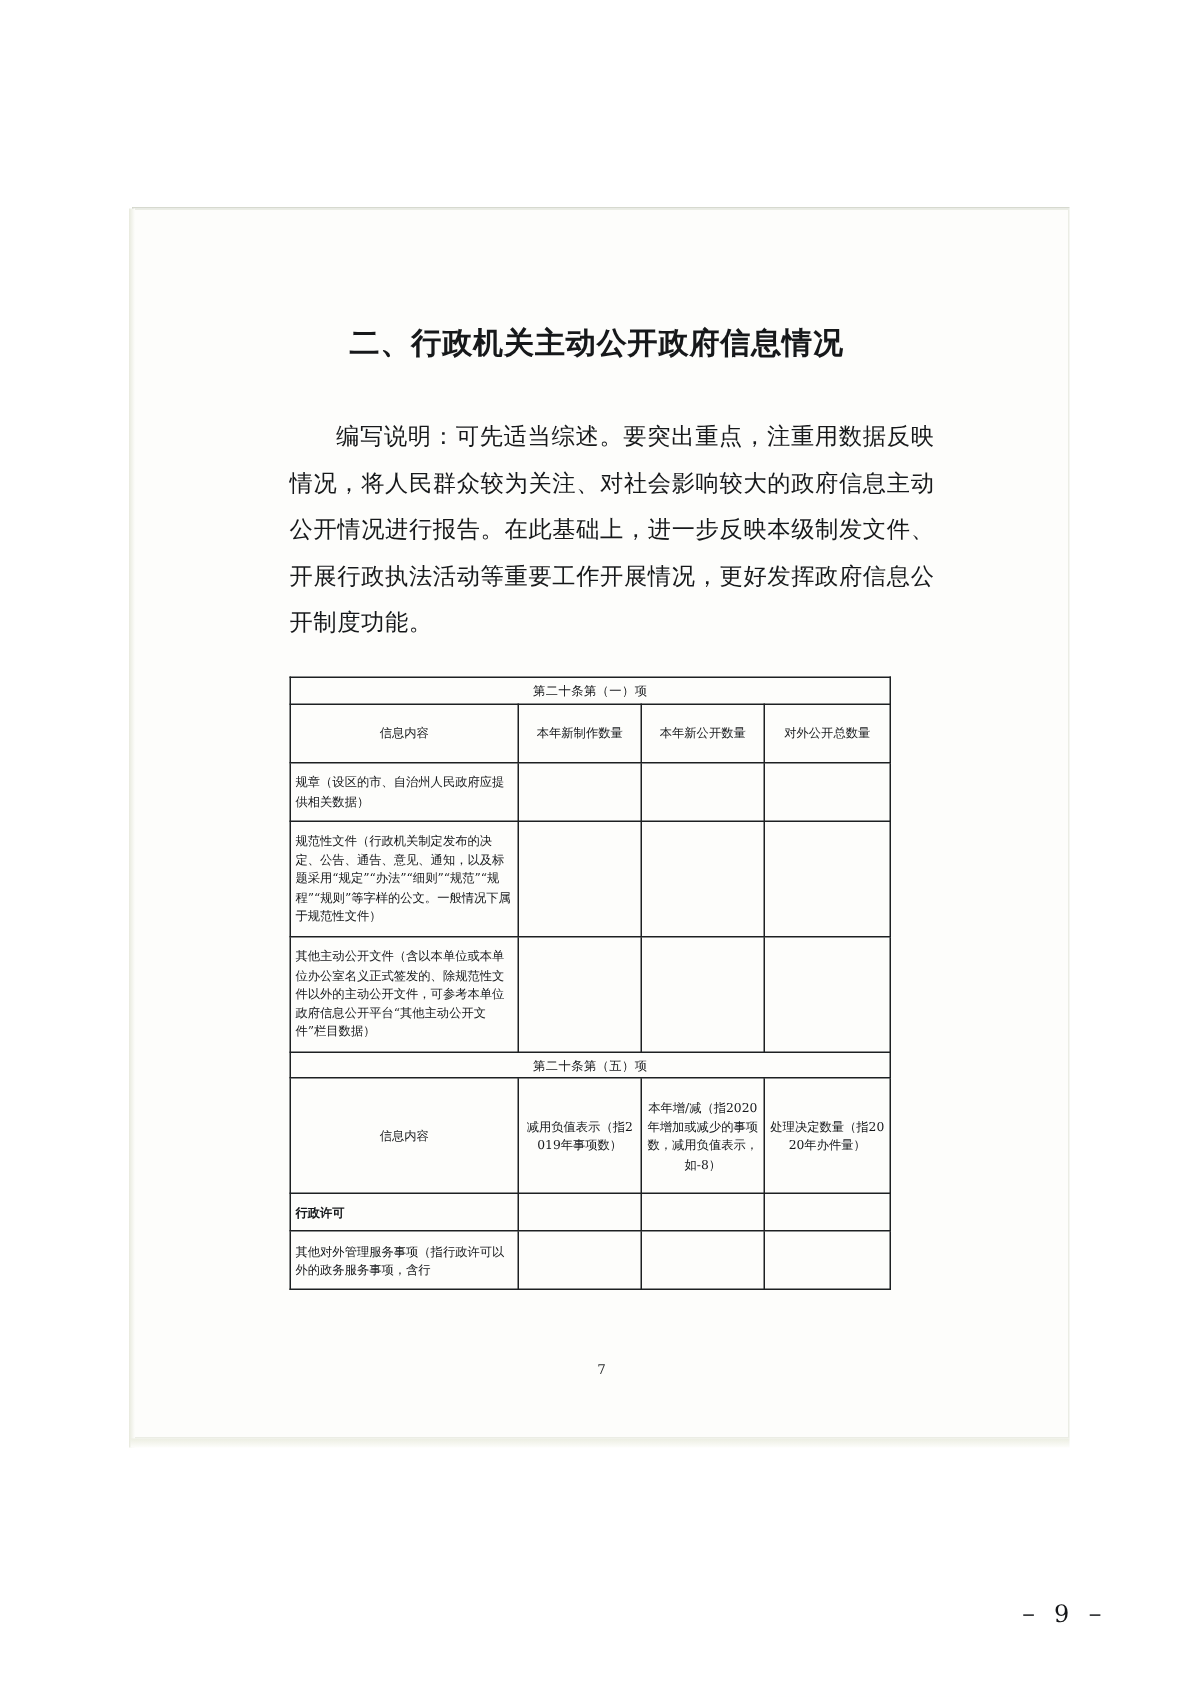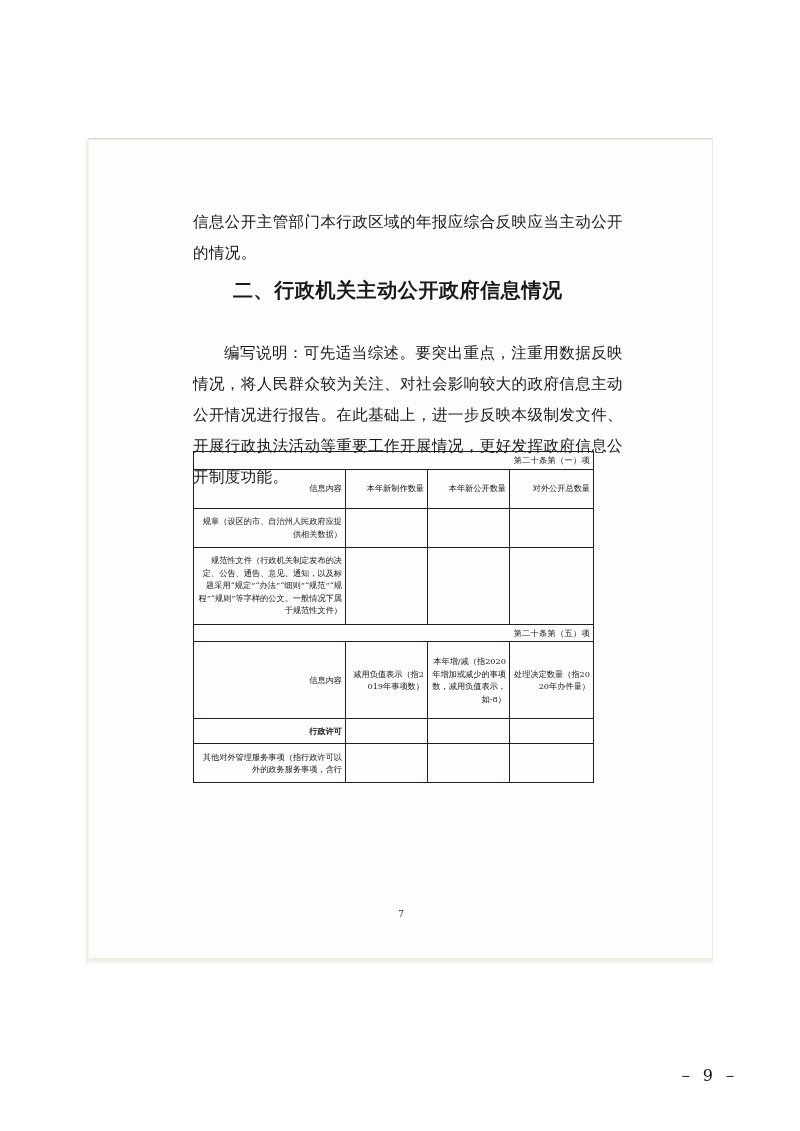--- a/index.html
+++ b/index.html
@@ -144,7 +144,6 @@
 <div class="page-scan">
 
   <div class="body-text">
-    <p class="para">信息公开主管部门本行政区域的年报应综合反映应当主动公开的情况。</p>
     <p class="heading">二、行政机关主动公开政府信息情况</p>
     <p class="para indent2">编写说明：可先适当综述。要突出重点，注重用数据反映情况，将人民群众较为关注、对社会影响较大的政府信息主动公开情况进行报告。在此基础上，进一步反映本级制发文件、开展行政执法活动等重要工作开展情况，更好发挥政府信息公开制度功能。</p>
   </div>

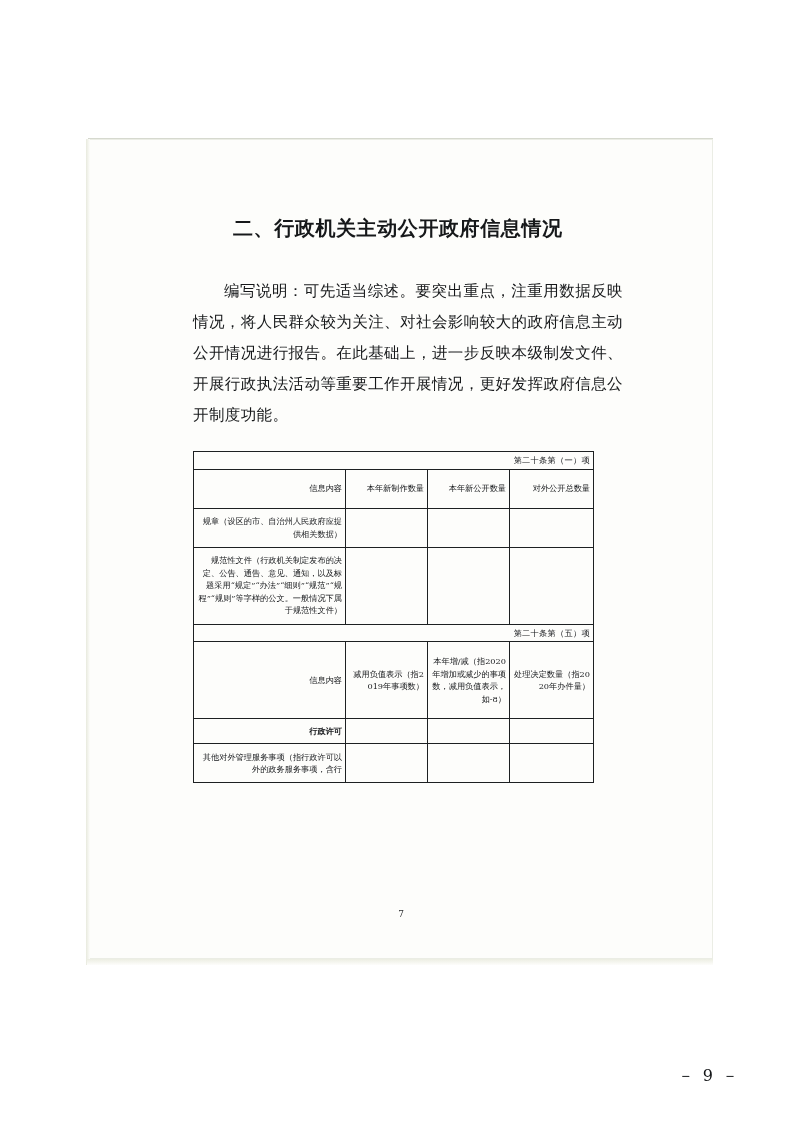--- a/index.html
+++ b/index.html
@@ -88,7 +88,6 @@
     line-height: 12.5px;
     vertical-align: middle;
     word-break: break-all;
-    text-align: right;
   }
   td.section-title {
     text-align: center;

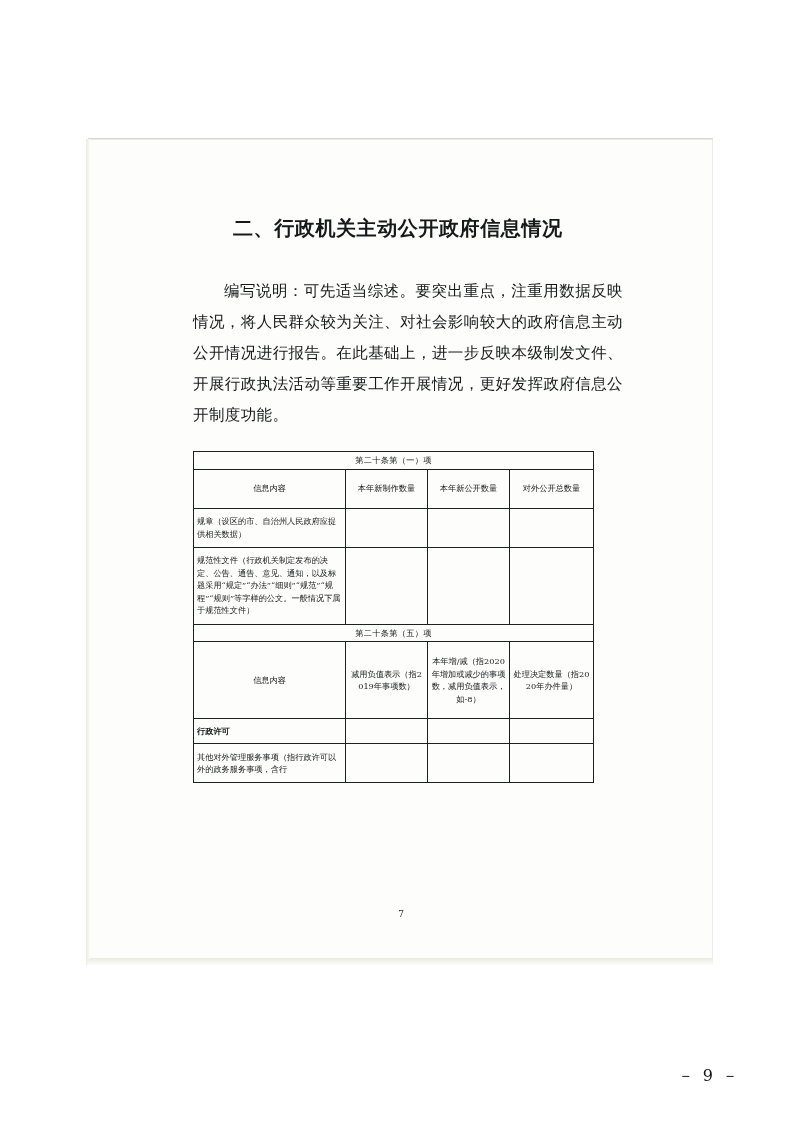--- a/index.html
+++ b/index.html
@@ -178,6 +178,12 @@
           <td class="cell-empty"></td>
         </tr>
         <tr>
+          <td class="rowlabel h-xtall">其他主动公开文件（含以本单位或本单位办公室名义正式签发的、除规范性文件以外的主动公开文件，可参考本单位政府信息公开平台“其他主动公开文件”栏目数据）</td>
+          <td class="cell-empty"></td>
+          <td class="cell-empty"></td>
+          <td class="cell-empty"></td>
+        </tr>
+        <tr>
           <td class="section-title" colspan="4">第二十条第（五）项</td>
         </tr>
         <tr>

